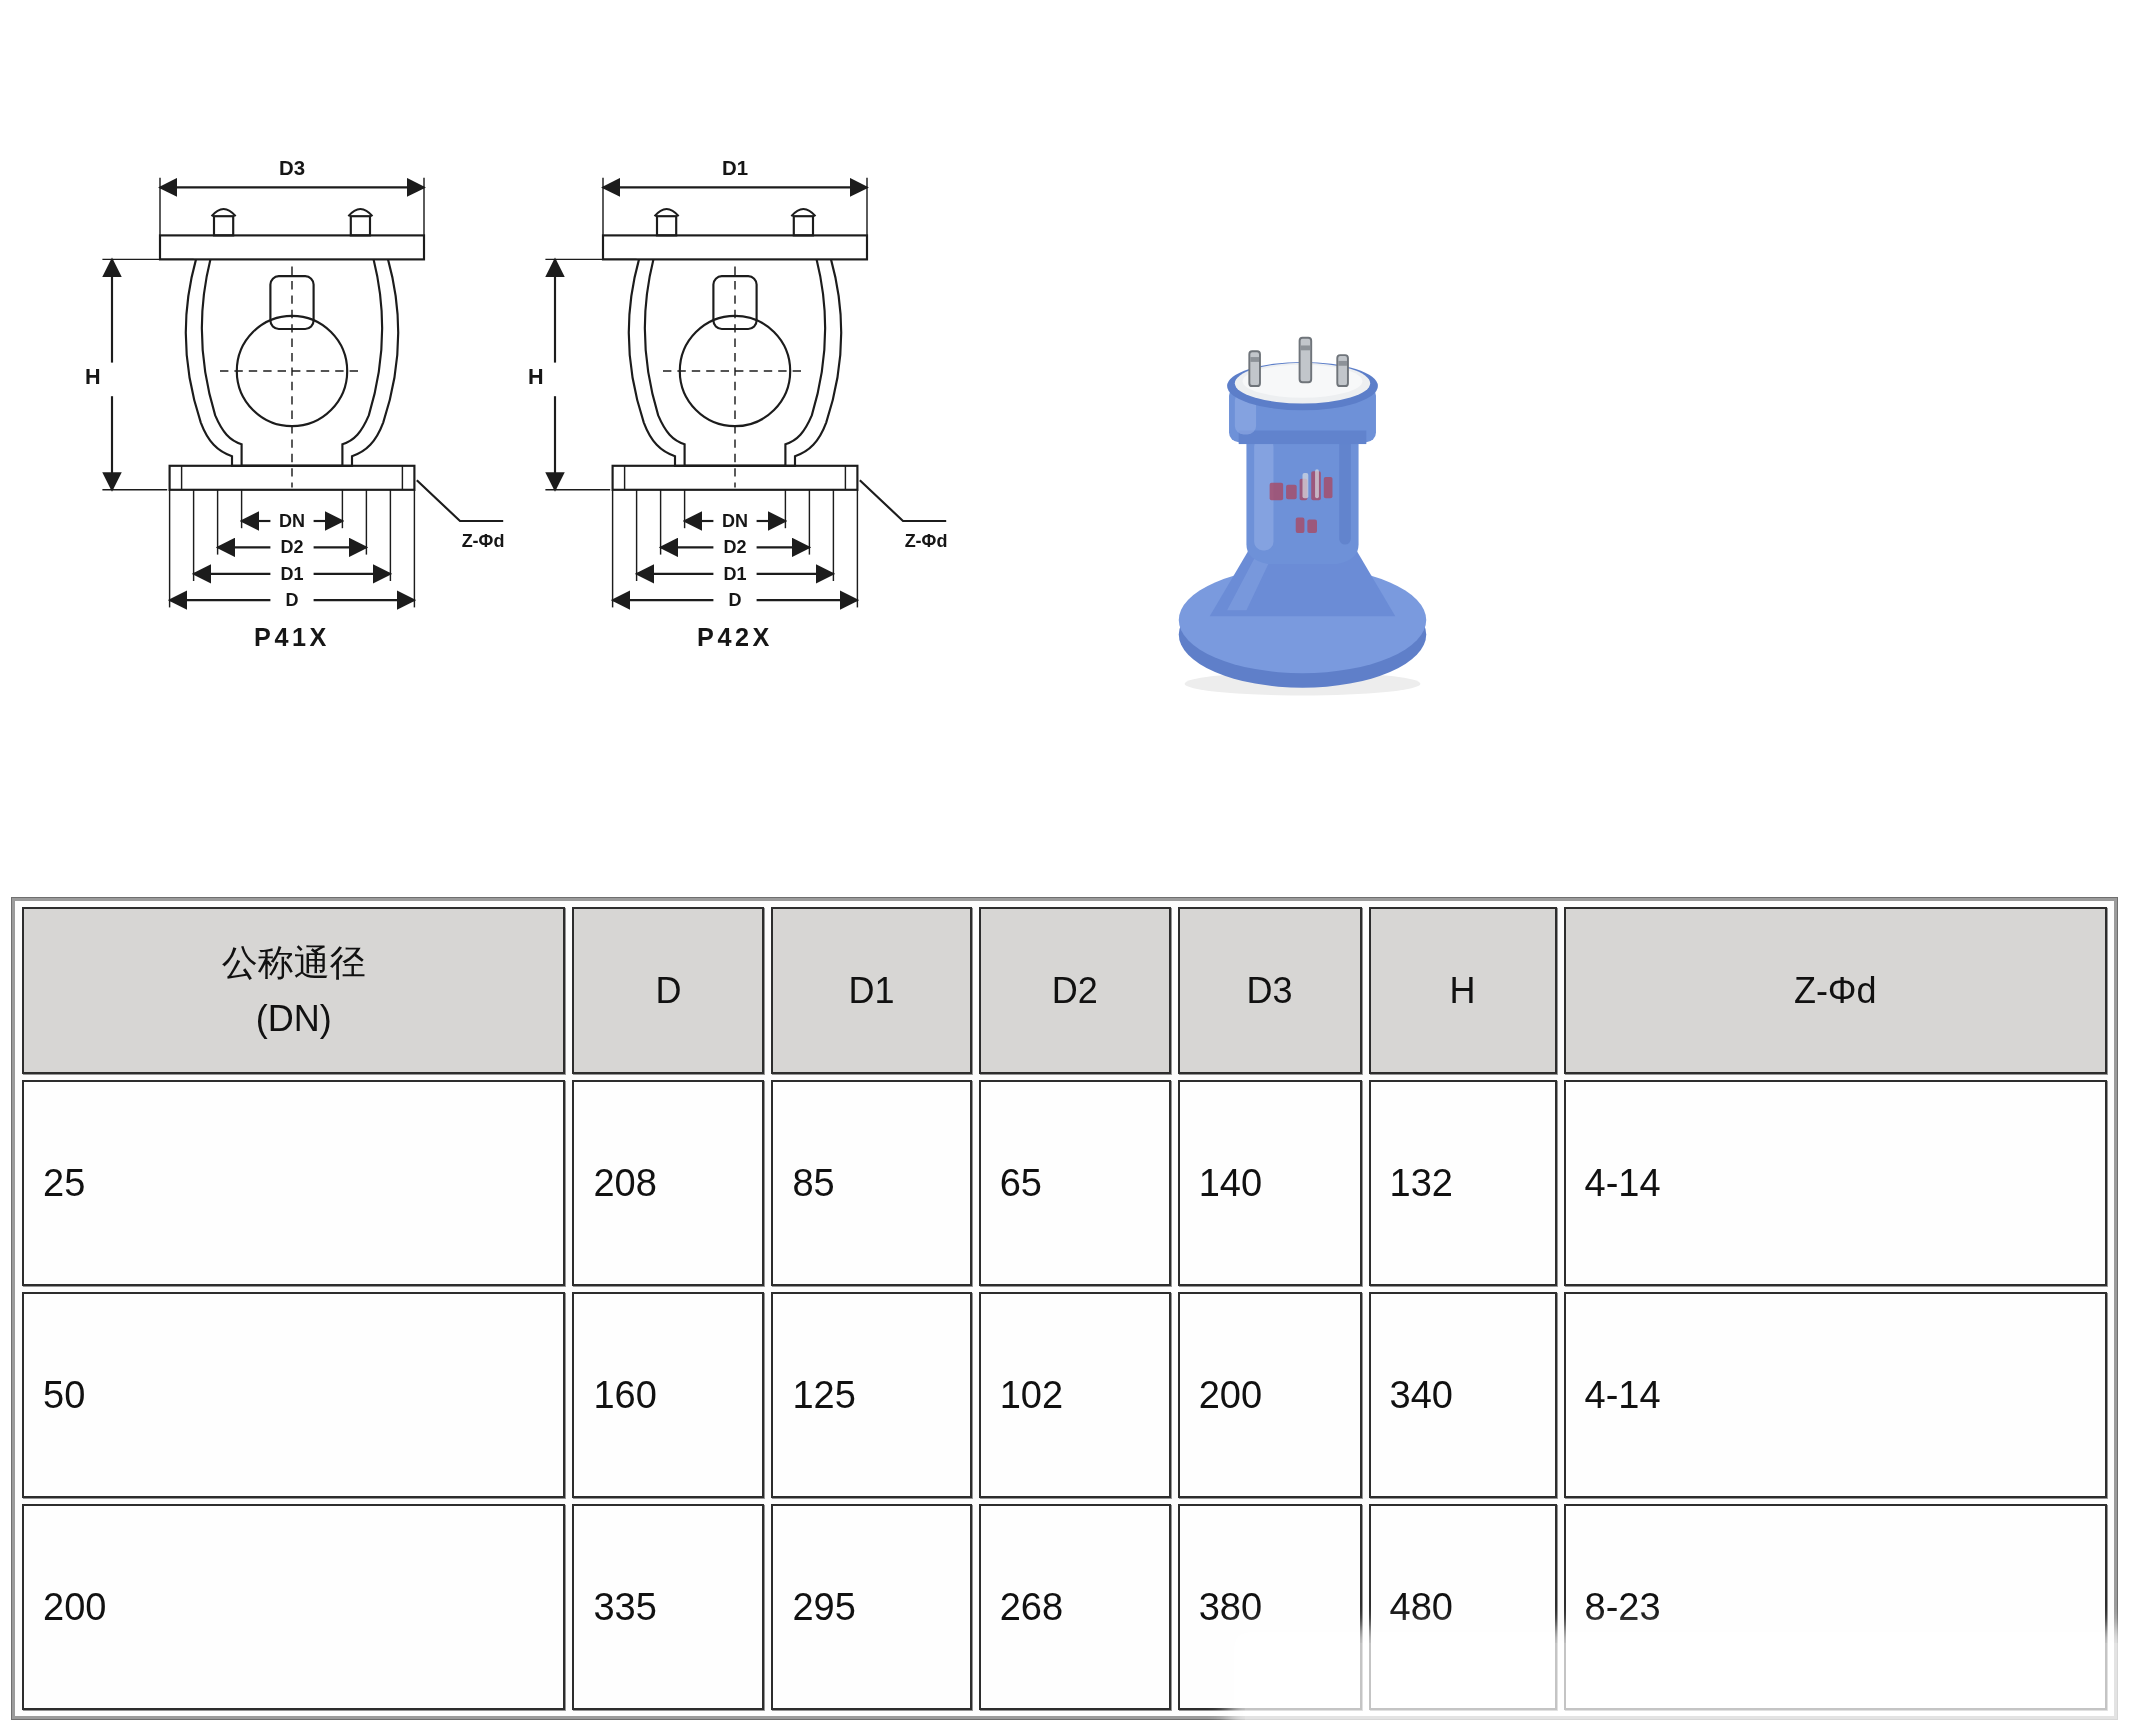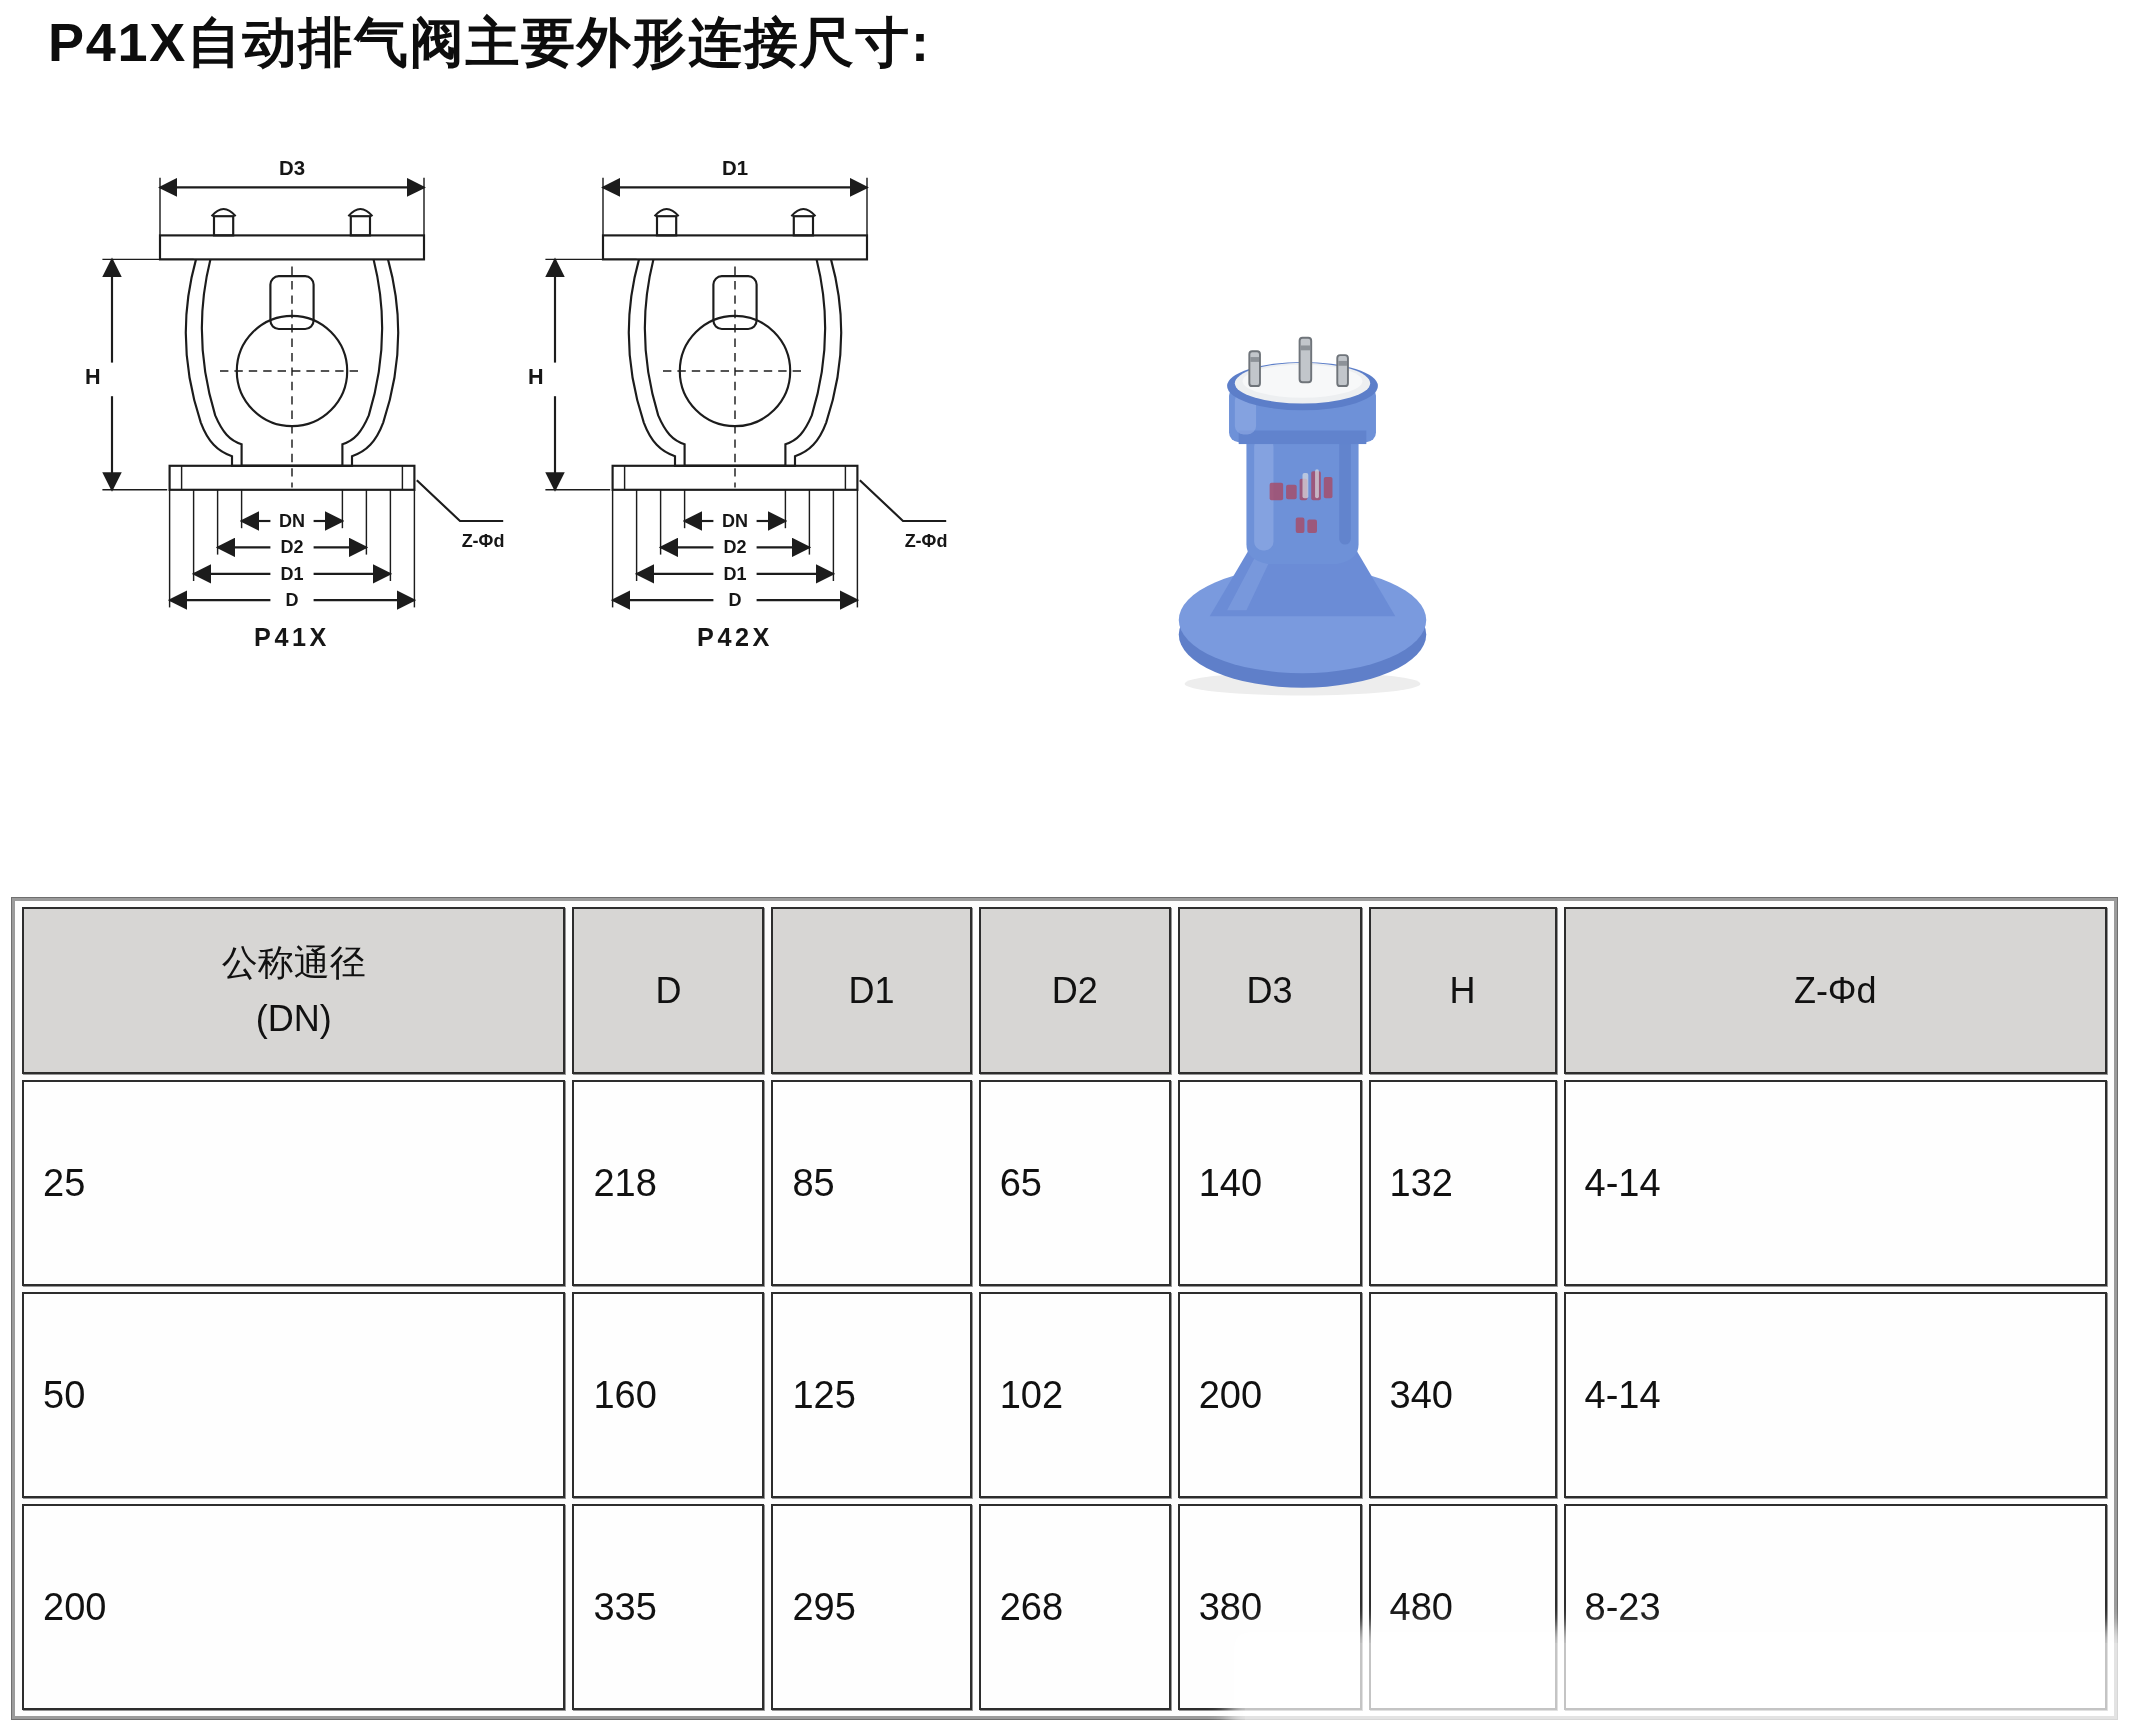--- a/index.html
+++ b/index.html
@@ -60,7 +60,6 @@
 
 <div class="page">
 
-  <div class="page-title">P41X自动排气阀主要外形连接尺寸:</div>
 
   <div class="drawing" style="left:76px;top:125px;">
     <svg width="432" height="528" viewBox="0 0 360 440">

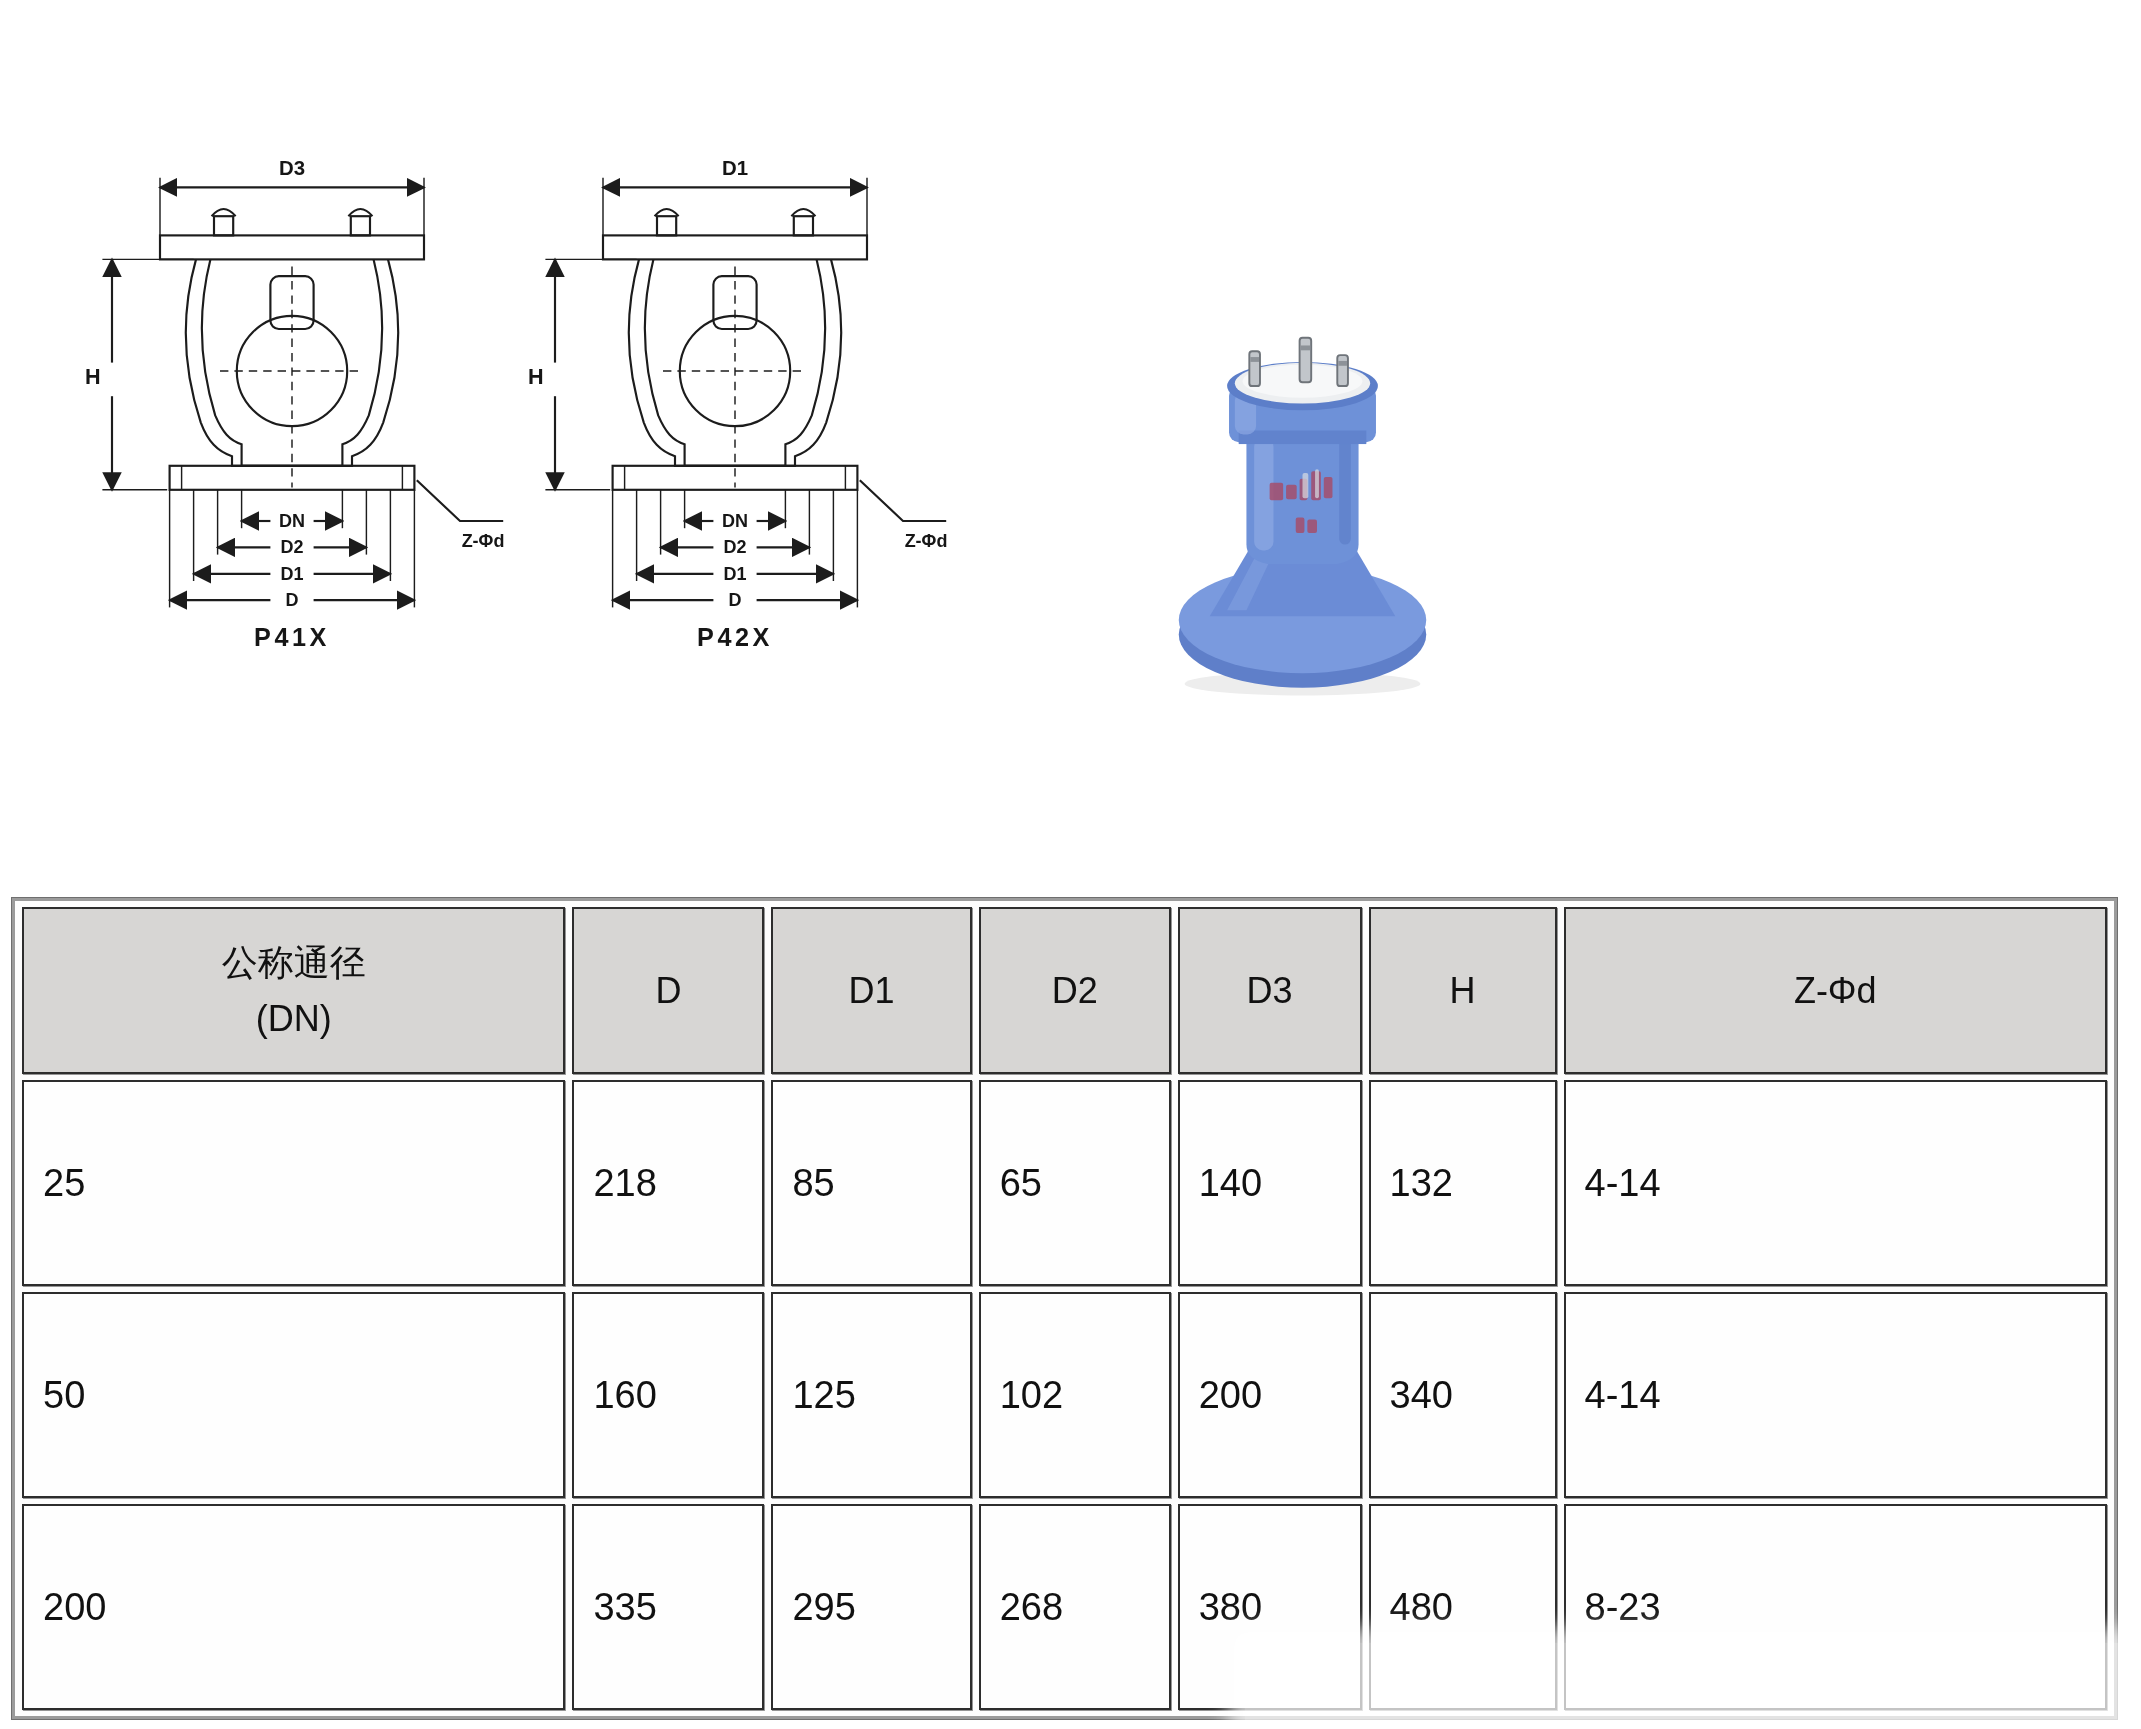--- a/index.html
+++ b/index.html
@@ -268,7 +268,7 @@
       <tbody>
         <tr>
           <td>25</td>
-          <td>218</td>
+          <td>208</td>
           <td>85</td>
           <td>65</td>
           <td>140</td>

